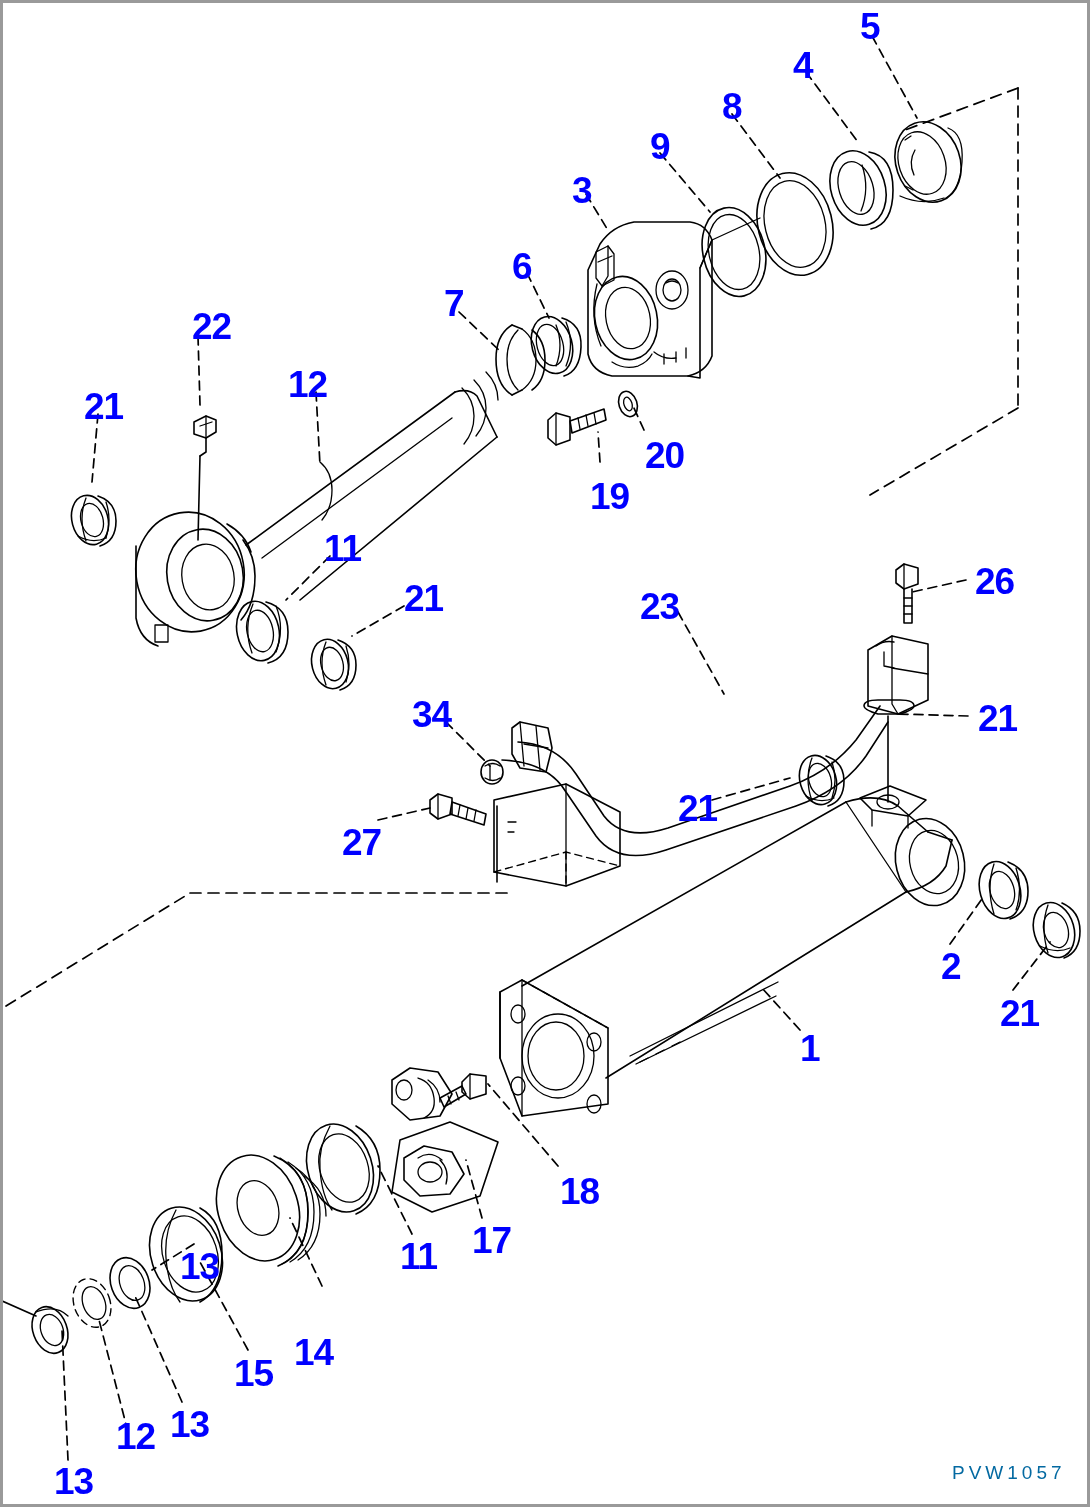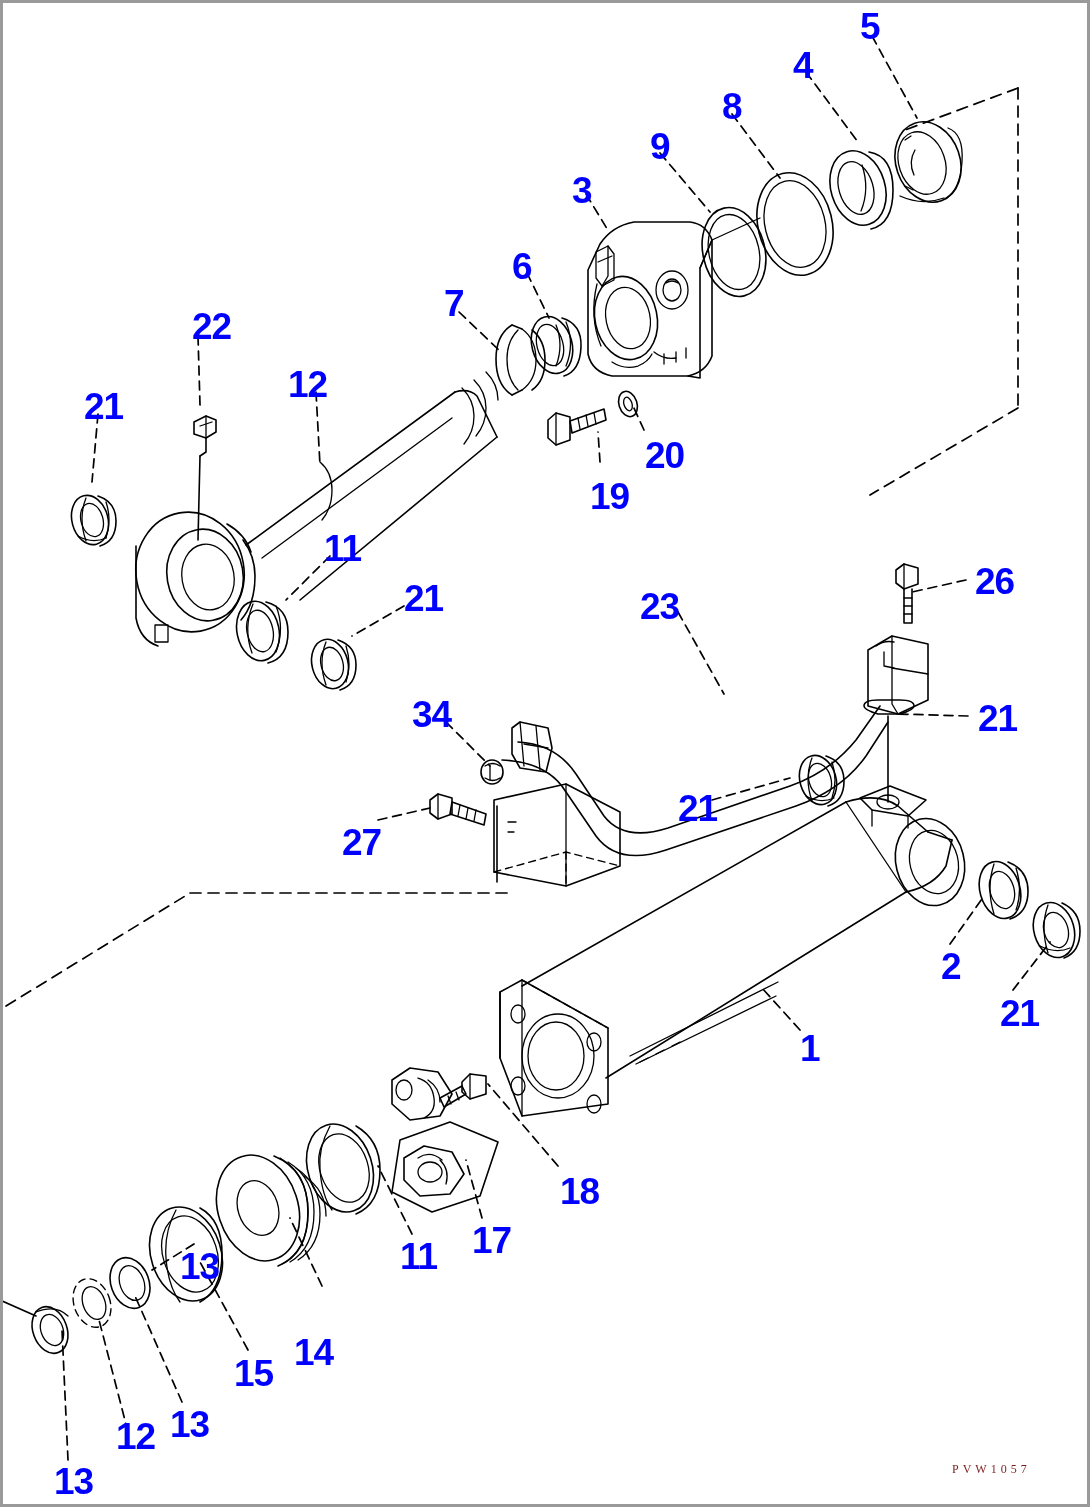--- a/index.html
+++ b/index.html
@@ -48,9 +48,9 @@
   }
   .wm {
     position: absolute;
-    color: #7f1d1d;
-    font-family: Liberation Serif, serif;
-    font-size: 12px;
+    color: #0369a1;
+    font-family: Liberation Sans, sans-serif;
+    font-size: 19px;
     letter-spacing: 4px;
     white-space: nowrap;
     z-index: 20;

